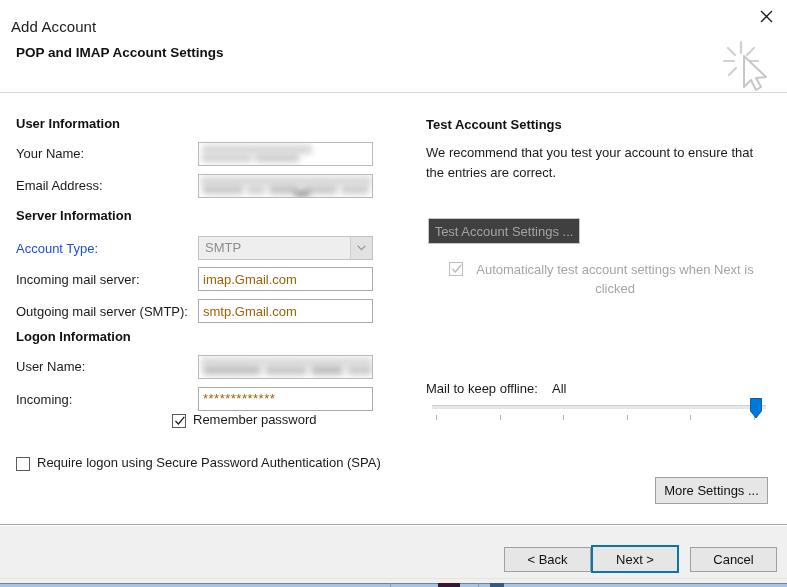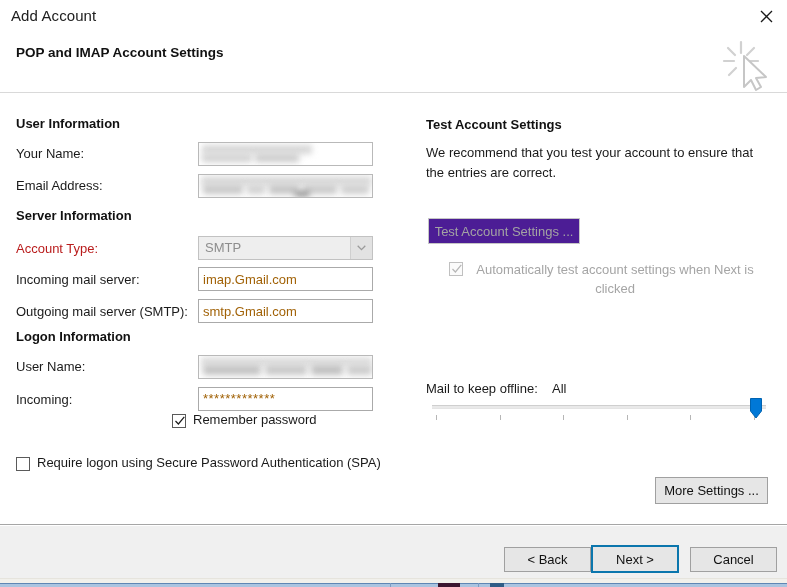--- a/index.html
+++ b/index.html
@@ -26,7 +26,7 @@
   }
   .titlebar .title {
     position: absolute;
-    left: 11px; top: 7px;
+    left: 11px; top: 18px;
     font-size: 15px;
     color: #202020;
     letter-spacing: 0.1px;

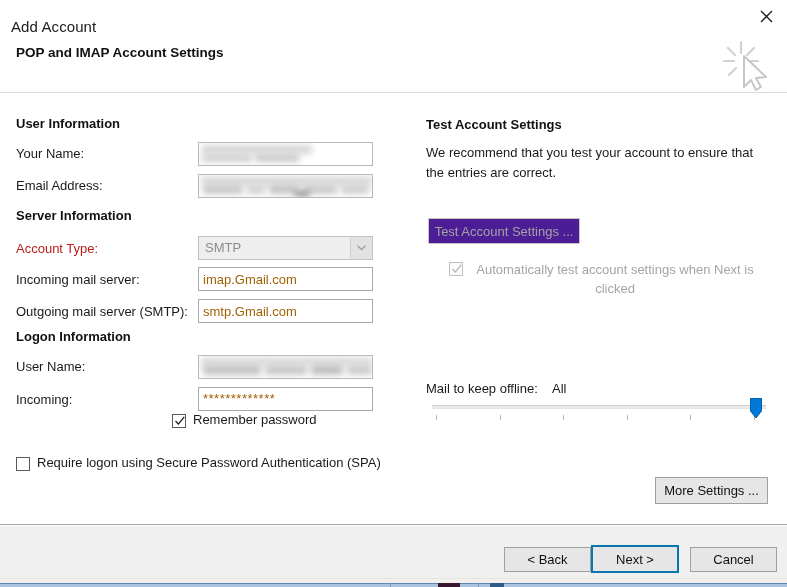--- a/index.html
+++ b/index.html
@@ -200,7 +200,7 @@
     padding: 0;
   }
   .btn.disabled {
-    background: #4c1d95;
+    background: #404040;
     border-color: #c6c6c6;
     color: #a3a3a3;
   }

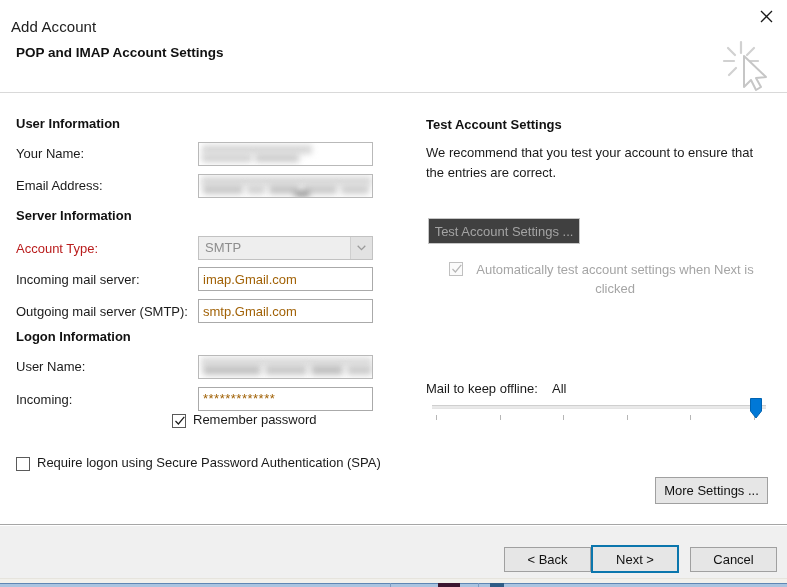--- a/index.html
+++ b/index.html
@@ -94,7 +94,7 @@
     color: #1a1a1a;
     white-space: nowrap;
   }
-  .fld-label.dim { color: #b91c1c; text-align: right; }
+  .fld-label.dim { color: #1d4ed8; text-align: right; }
 
   .txtbox {
     position: absolute;

